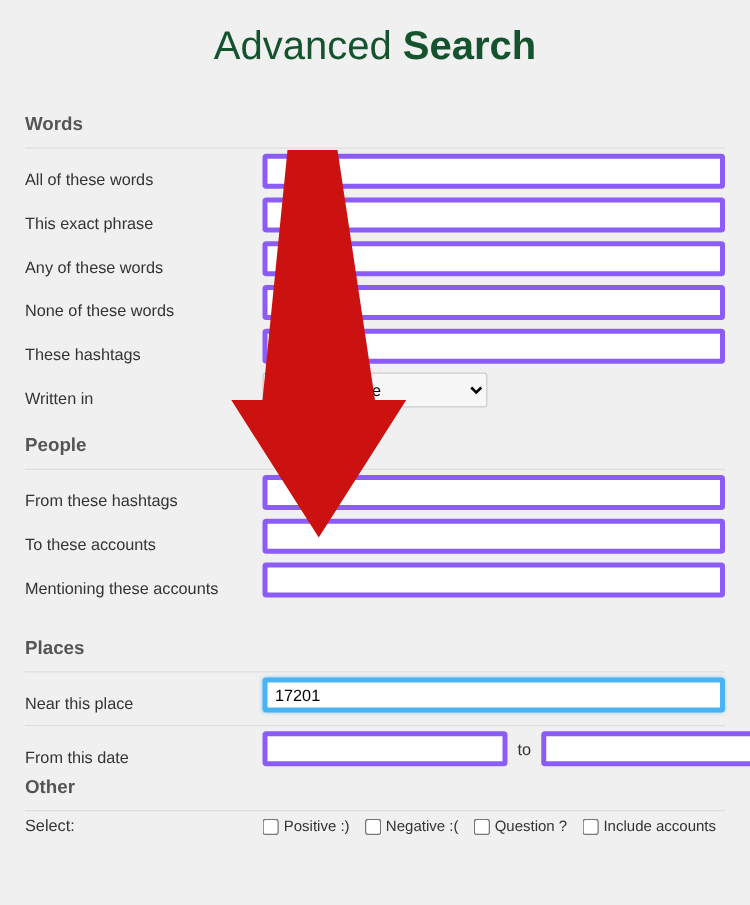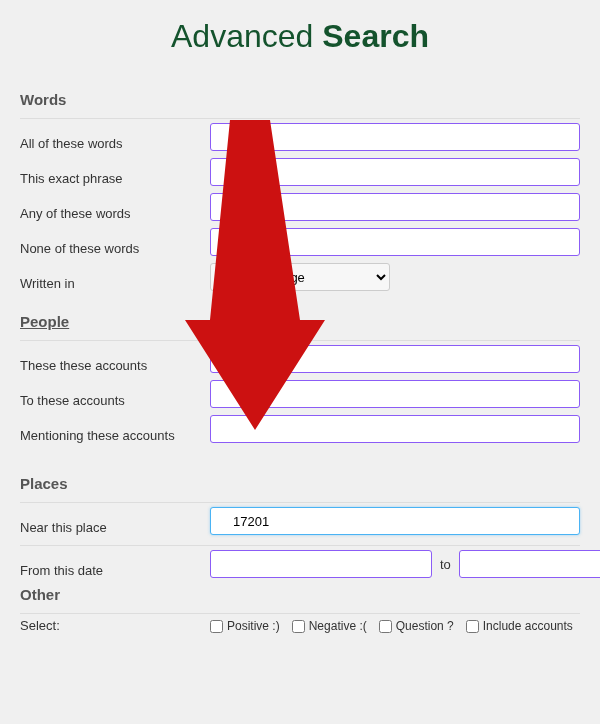--- a/index.html
+++ b/index.html
@@ -162,6 +162,10 @@
     <input class="field-input" type="text" value="" style="">
   </div>
   <div class="form-row">
+    <span class="field-label">These hashtags</span>
+    <input class="field-input" type="text" value="" style="">
+  </div>
+  <div class="form-row">
     <span class="field-label">Written in</span>
     <div class="select-wrap">
       <select class="field-select">

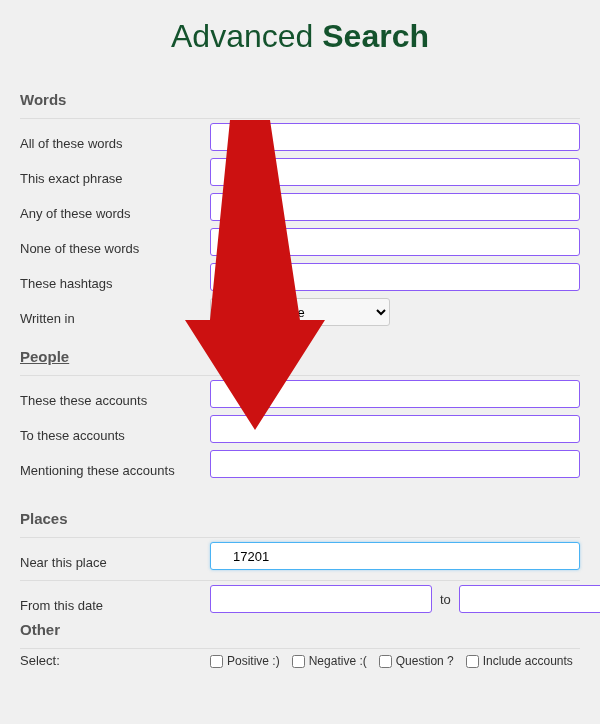--- a/index.html
+++ b/index.html
@@ -177,7 +177,7 @@
     </div>
   </div>
 
-  <div class="section-label" style="margin-top:22px;text-decoration:underline;">People</div>
+  <div class="section-label" style="margin-top:22px;">People</div>
   <hr class="divider">
 
   <div class="form-row">

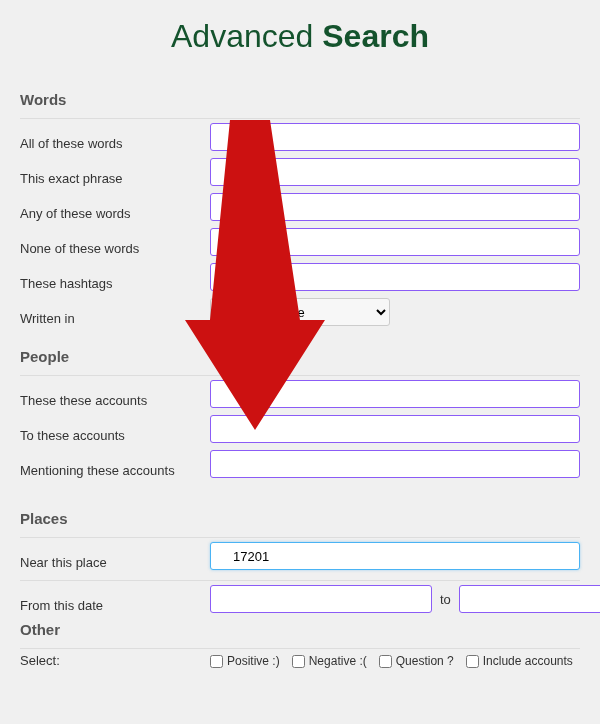--- a/index.html
+++ b/index.html
@@ -181,7 +181,7 @@
   <hr class="divider">
 
   <div class="form-row">
-    <span class="field-label">These these accounts</span>
+    <span class="field-label">From these hashtags</span>
     <input class="field-input" type="text" value="" style="">
   </div>
   <div class="form-row">

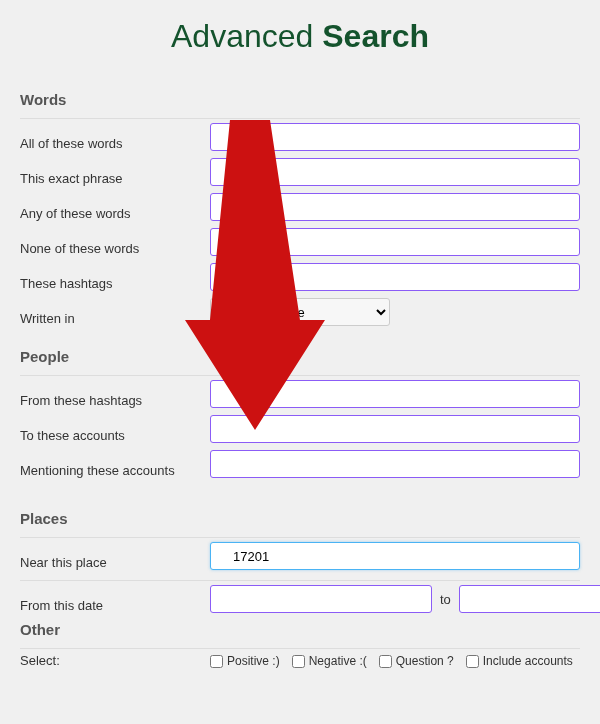--- a/index.html
+++ b/index.html
@@ -47,10 +47,10 @@
     .field-input {
       flex: 1;
       height: 28px;
-      border: 1px solid #8b5cf6;
+      border: 4px solid #8b5cf6;
       border-radius: 3px;
       background: #fff;
-      padding: 0 22px;
+      padding: 0 6px;
       font-size: 13px;
       outline: none;
     }

